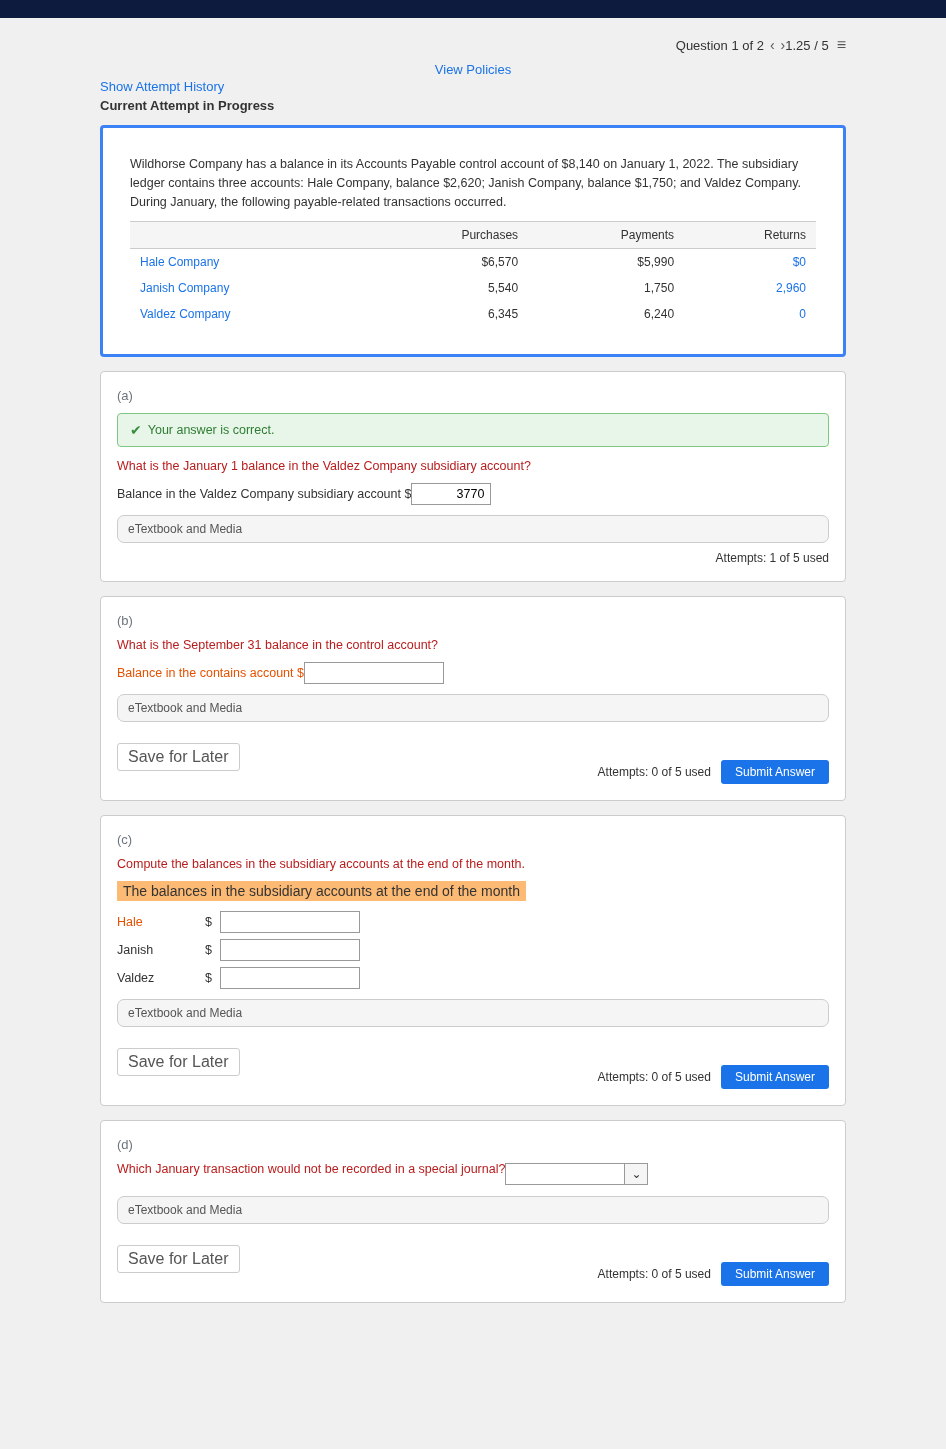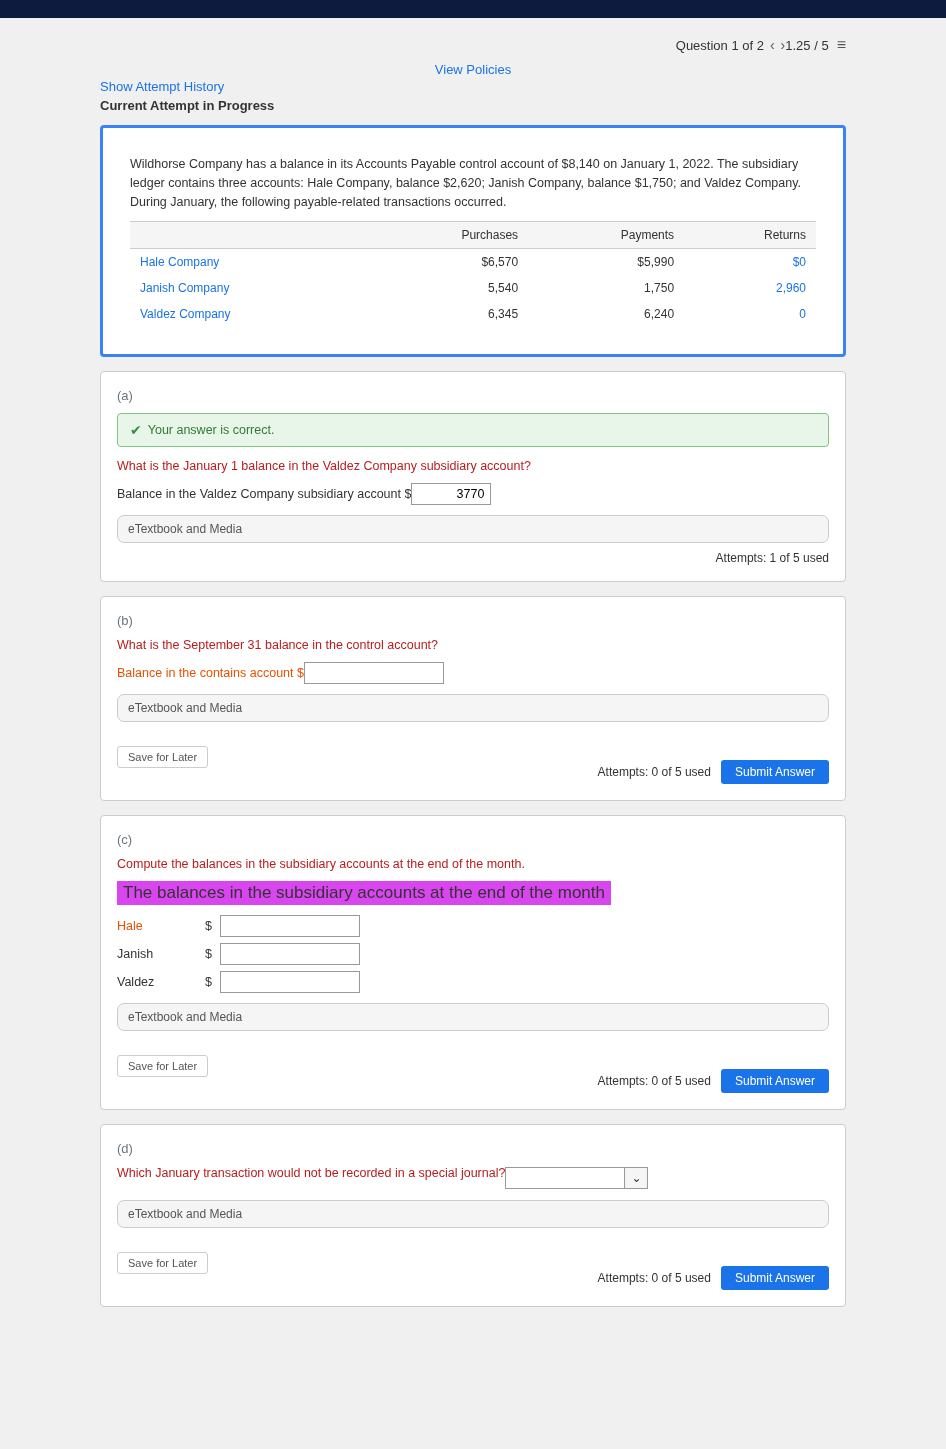--- a/index.html
+++ b/index.html
@@ -191,7 +191,7 @@
       border: 1px solid #ccc;
       background: #fff;
       padding: 4px 10px;
-      font-size: 11px;
+      font-size: 16px;
       cursor: pointer;
       color: #555;
       border-radius: 3px;

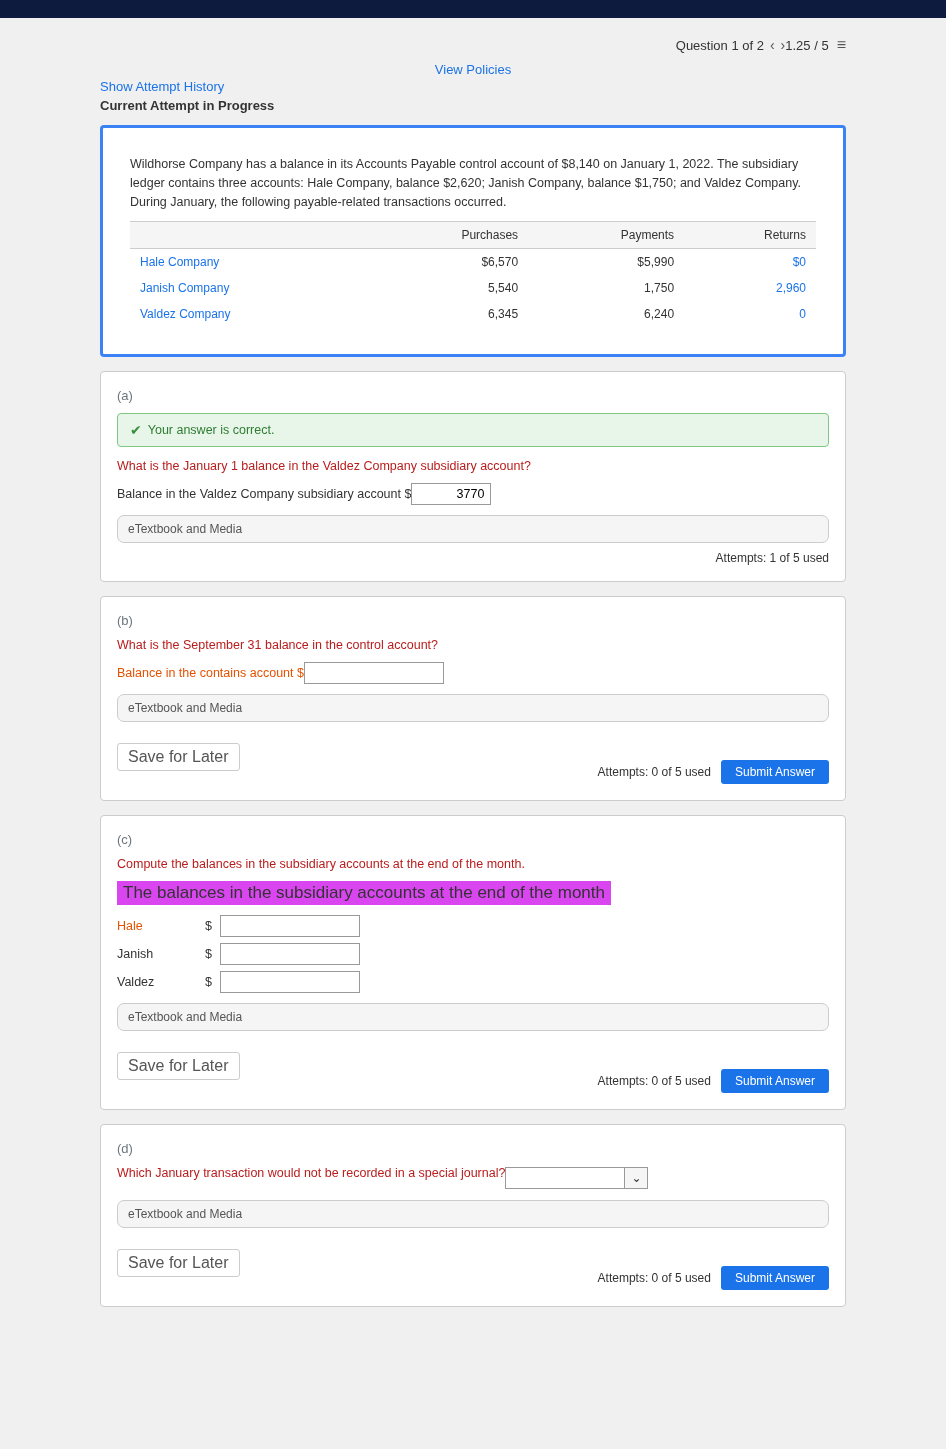--- a/index.html
+++ b/index.html
@@ -226,9 +226,9 @@
       width: 80px;
     }
     .highlighted-label {
-      background: #d946ef;
+      background: #fdba74;
       padding: 2px 6px;
-      font-size: 17px;
+      font-size: 14px;
       margin-bottom: 10px;
       display: inline-block;
     }

